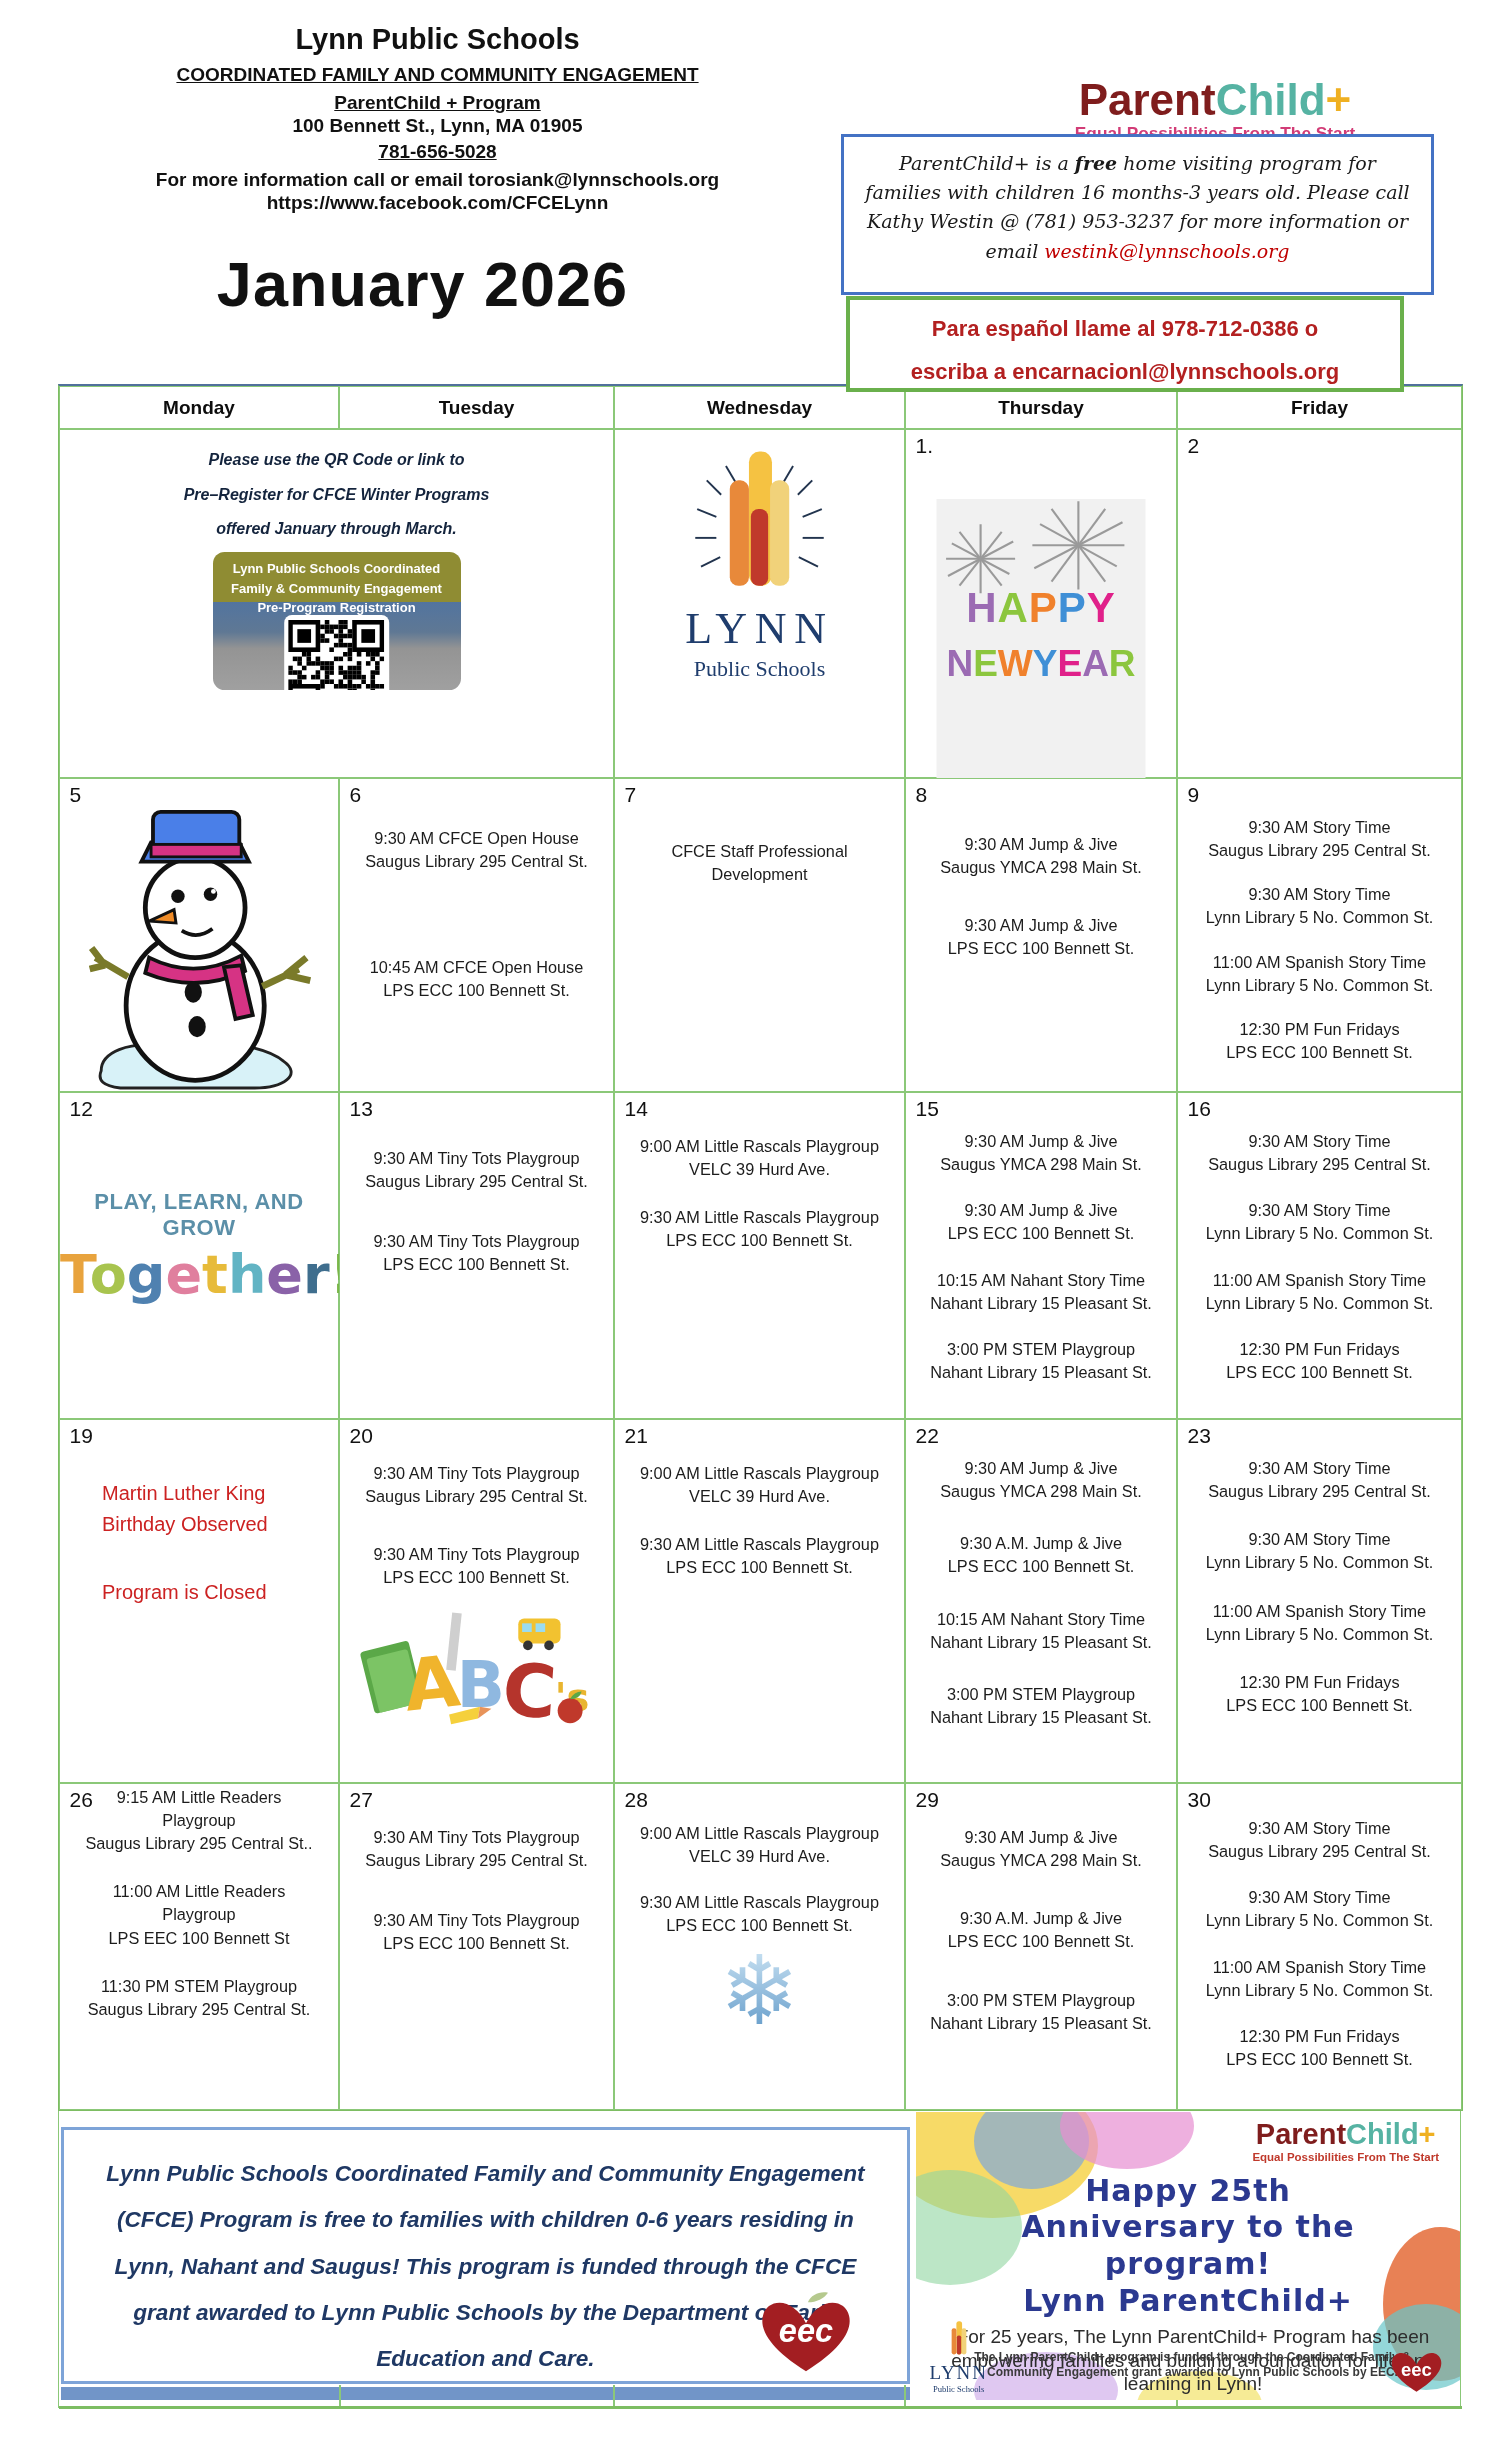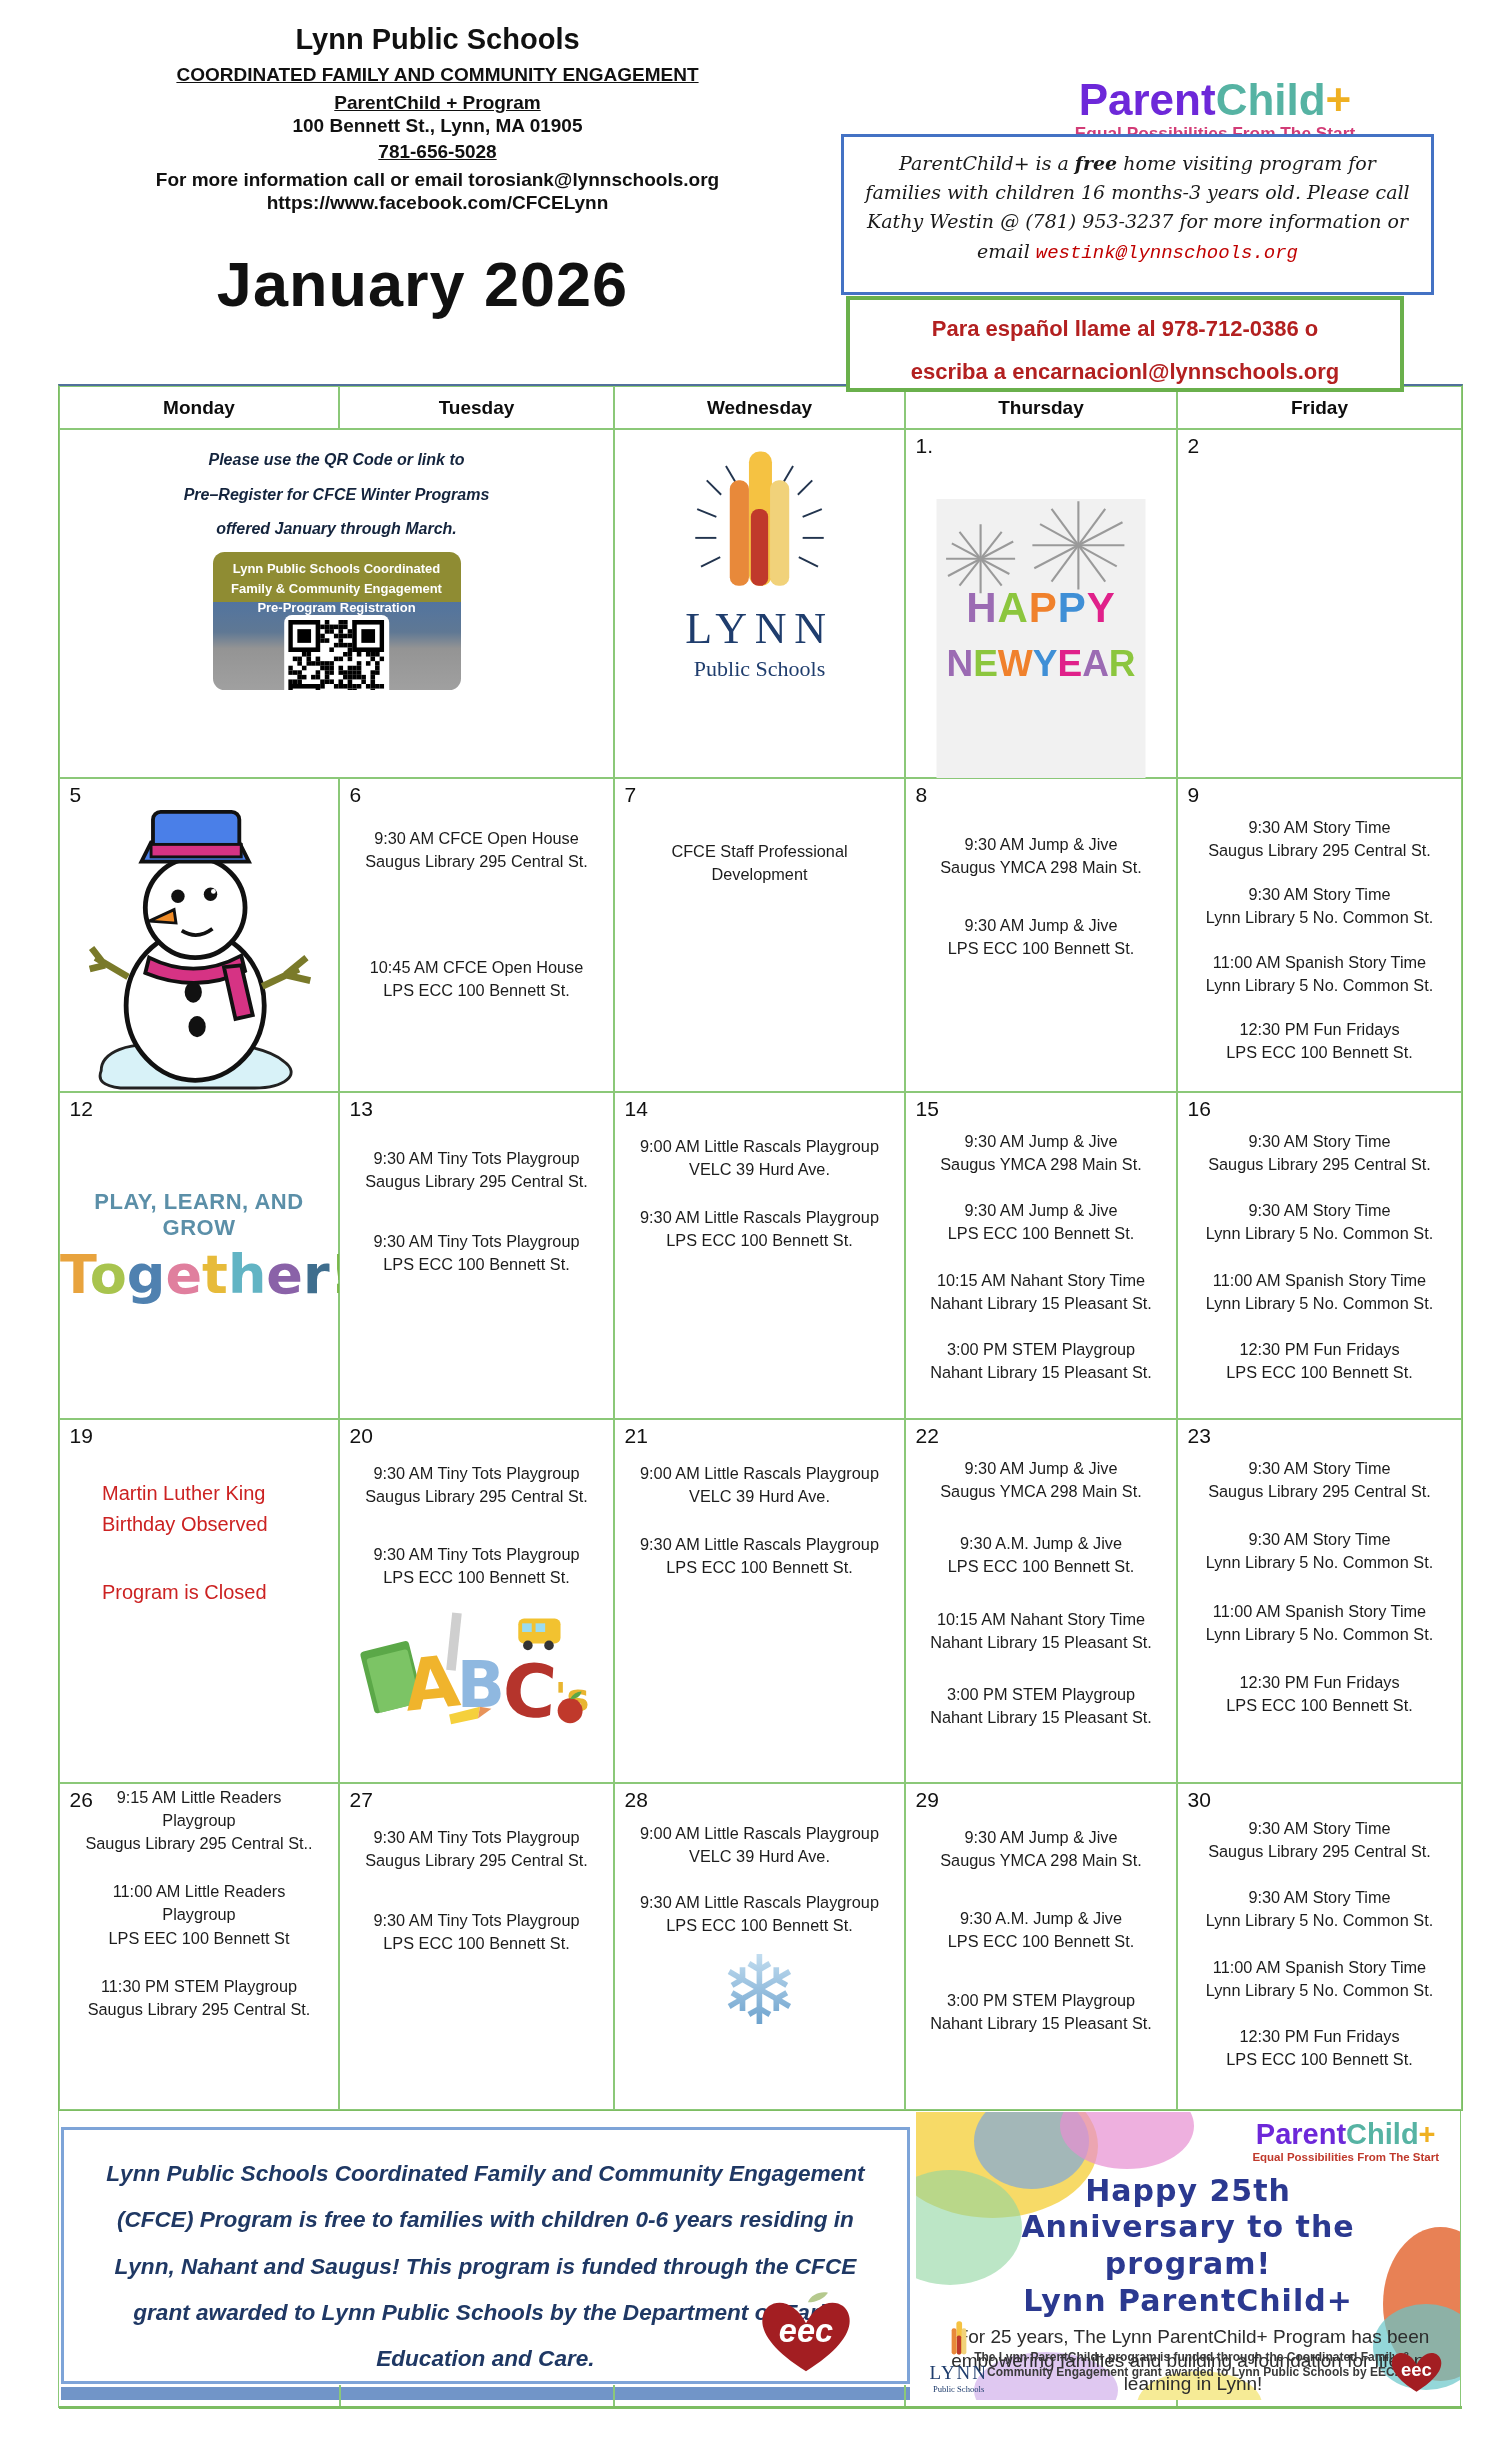--- a/index.html
+++ b/index.html
@@ -19,7 +19,7 @@
   
   .pclogo{position:absolute;left:970px;top:75px;width:490px;text-align:center;}
   .pclogo .big{font-size:44px;font-weight:bold;letter-spacing:0;}
-  .pc-parent{color:#6d28d9;} .pc-child{color:#56b3a3;} .pc-plus{color:#efb021;}
+  .pc-parent{color:#7f1d1d;} .pc-child{color:#56b3a3;} .pc-plus{color:#efb021;}
   .pclogo .tag{font-size:17.3px;font-weight:bold;color:#d23c77;margin-top:-1.9px;}
   
   .infobox{position:absolute;left:841px;top:134px;width:593px;height:161px;background:#fff;

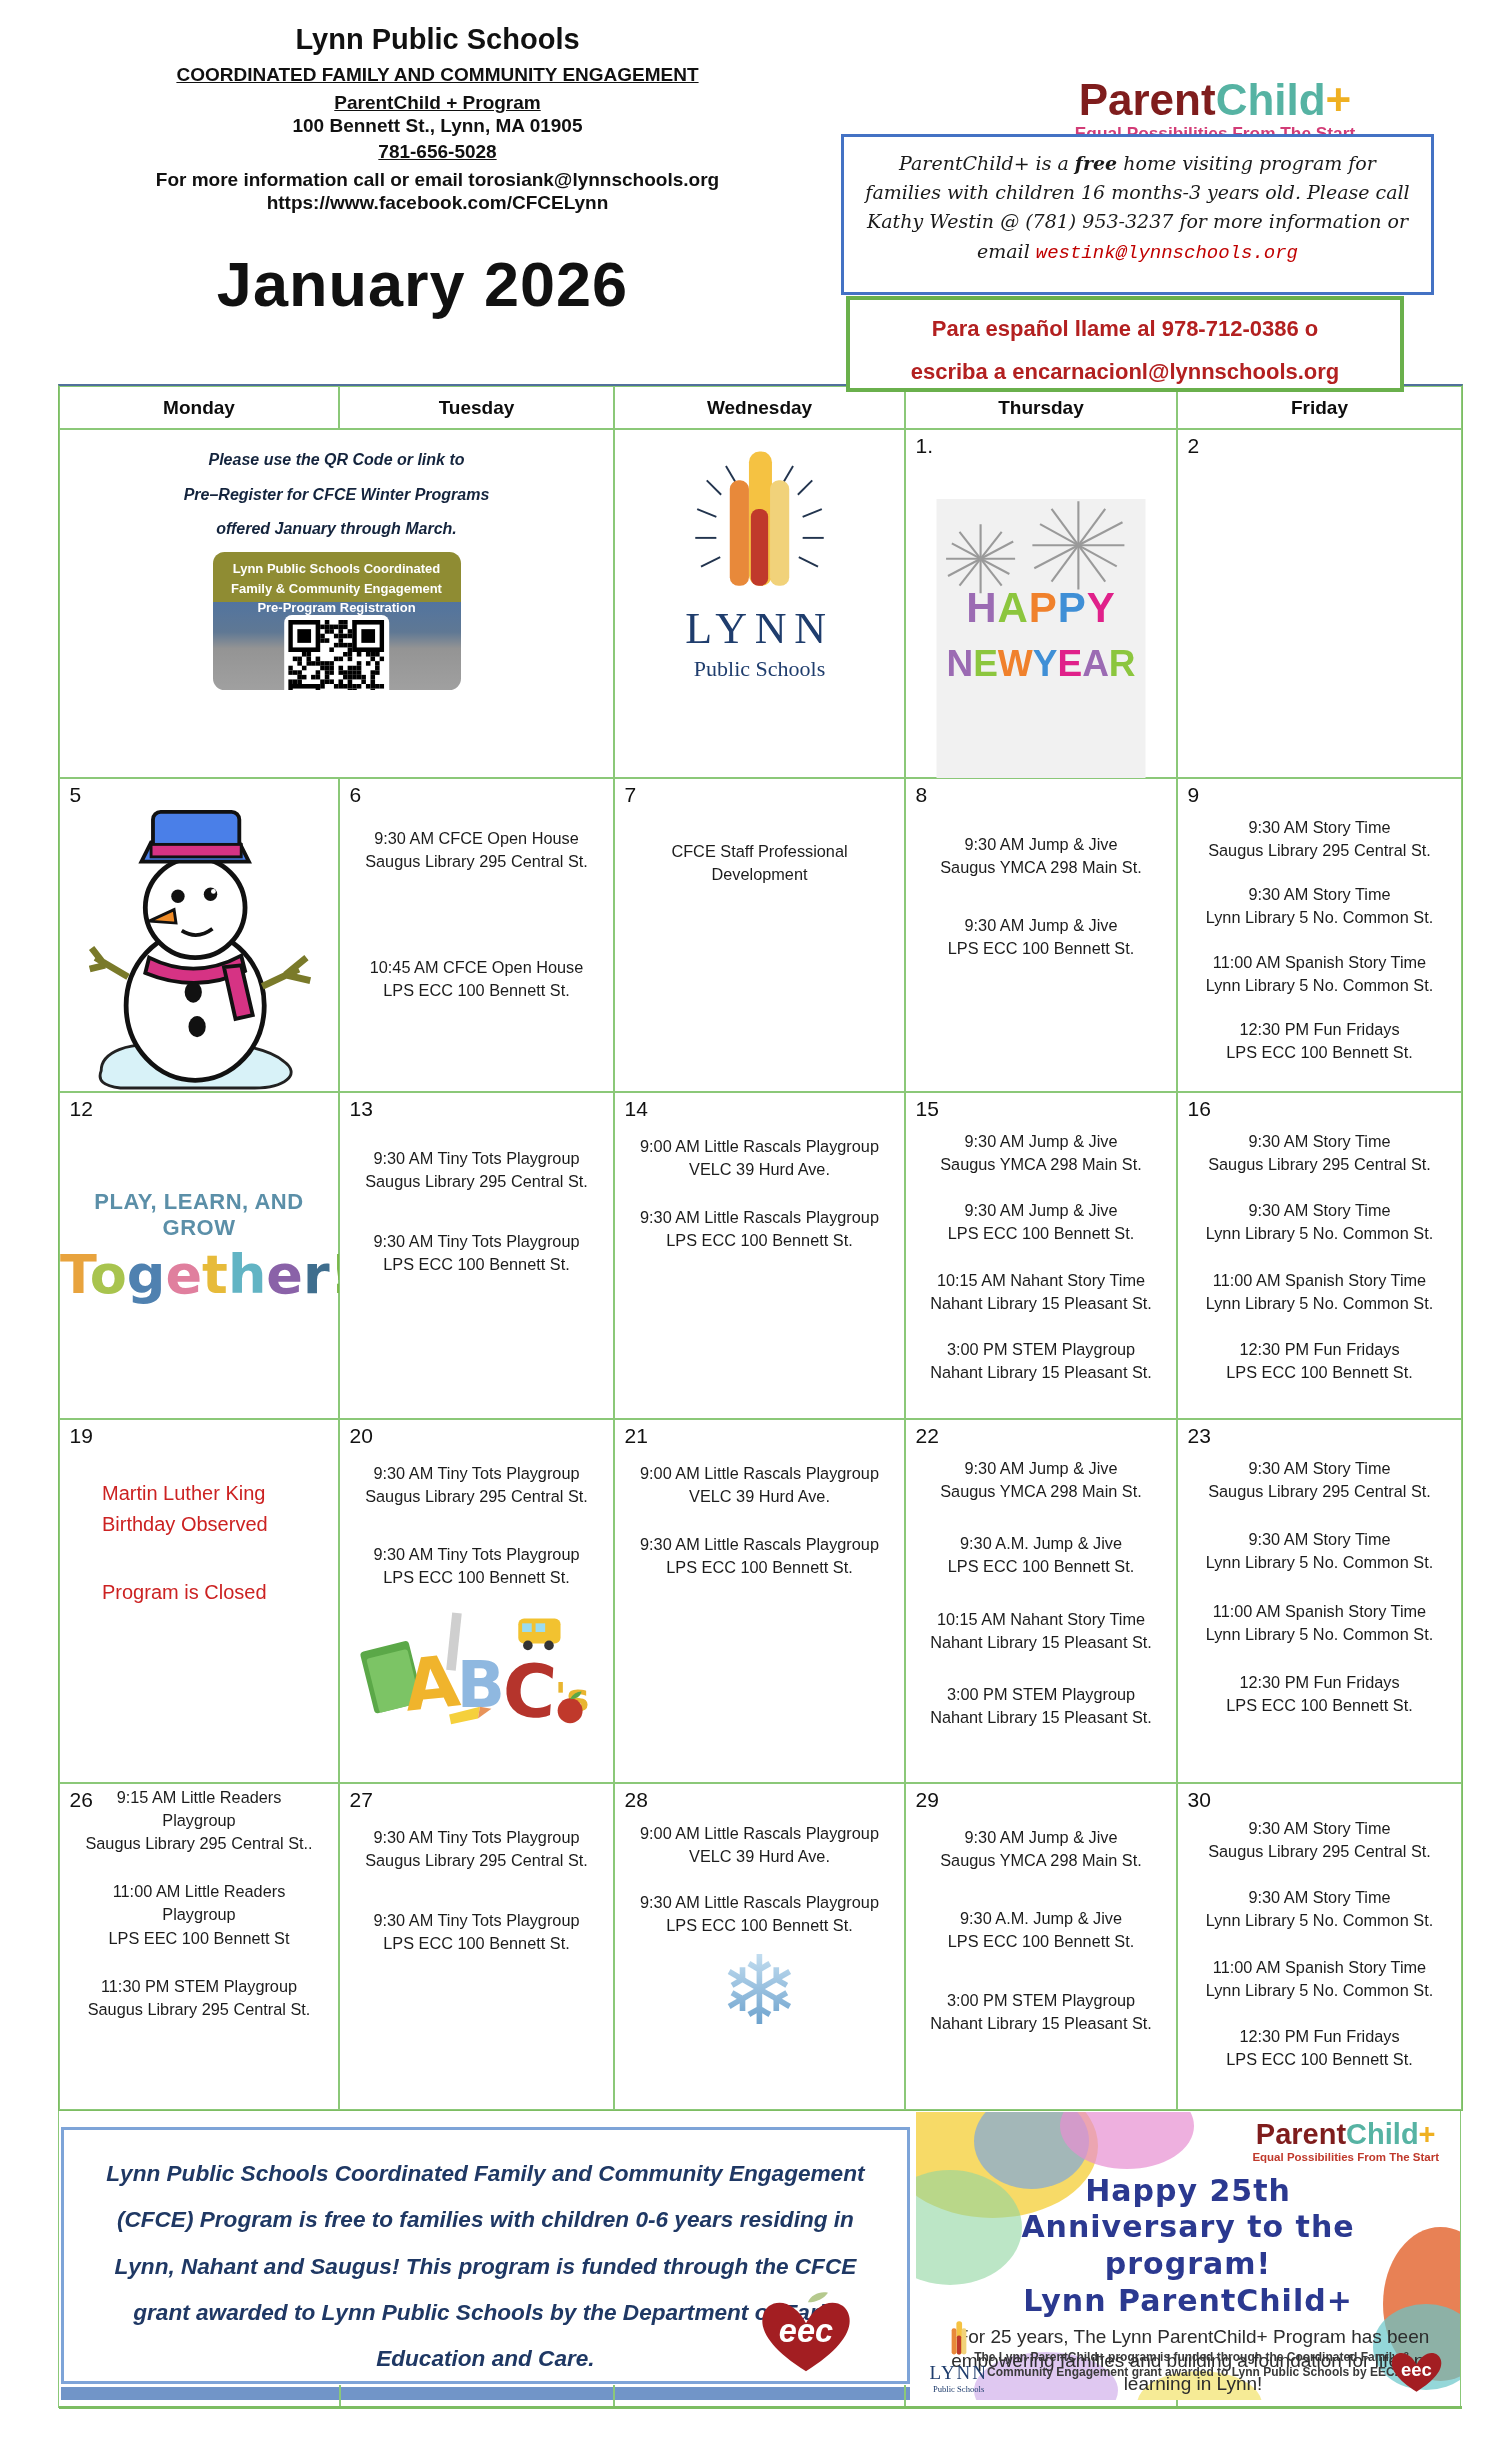--- a/index.html
+++ b/index.html
@@ -27,7 +27,7 @@
            font-family:"DejaVu Serif",serif;font-style:italic;font-size:19px;line-height:1.55;
            text-align:center;padding:11.5px 19px;color:#1a1a1a;}
   .infobox .free{font-weight:bold;}
-  .infobox .mail{color:#c00000;font-family:Liberation Mono, monospace;}
+  .infobox .mail{color:#c00000;}
   .esbox{position:absolute;left:846px;top:296px;width:558px;height:96px;background:#fff;
          border:4.8px solid #6ab04c;box-sizing:border-box;text-align:center;
          color:#b32020;font-weight:bold;font-size:22px;line-height:1.95;padding-top:7.7px;z-index:5;}

